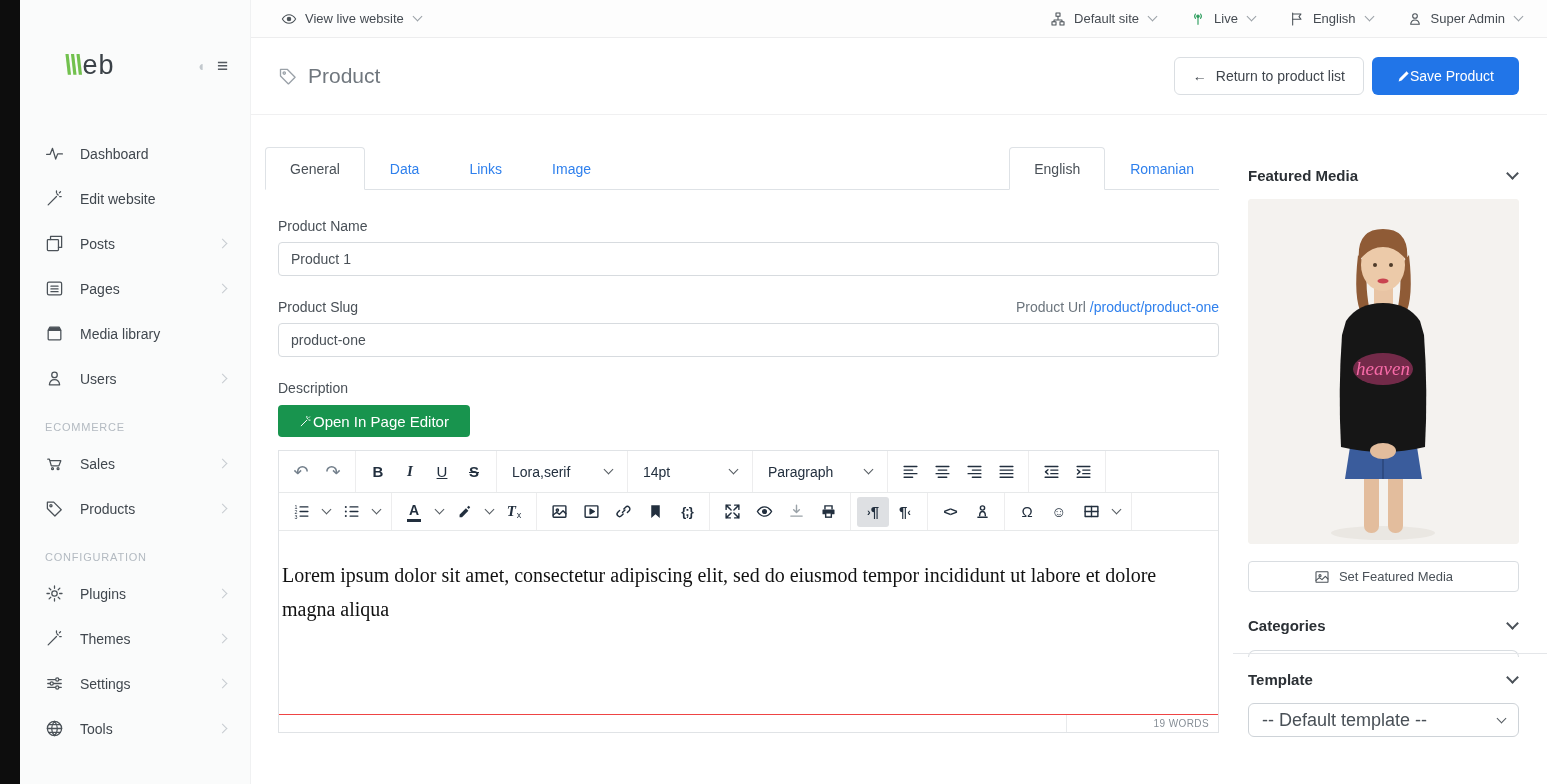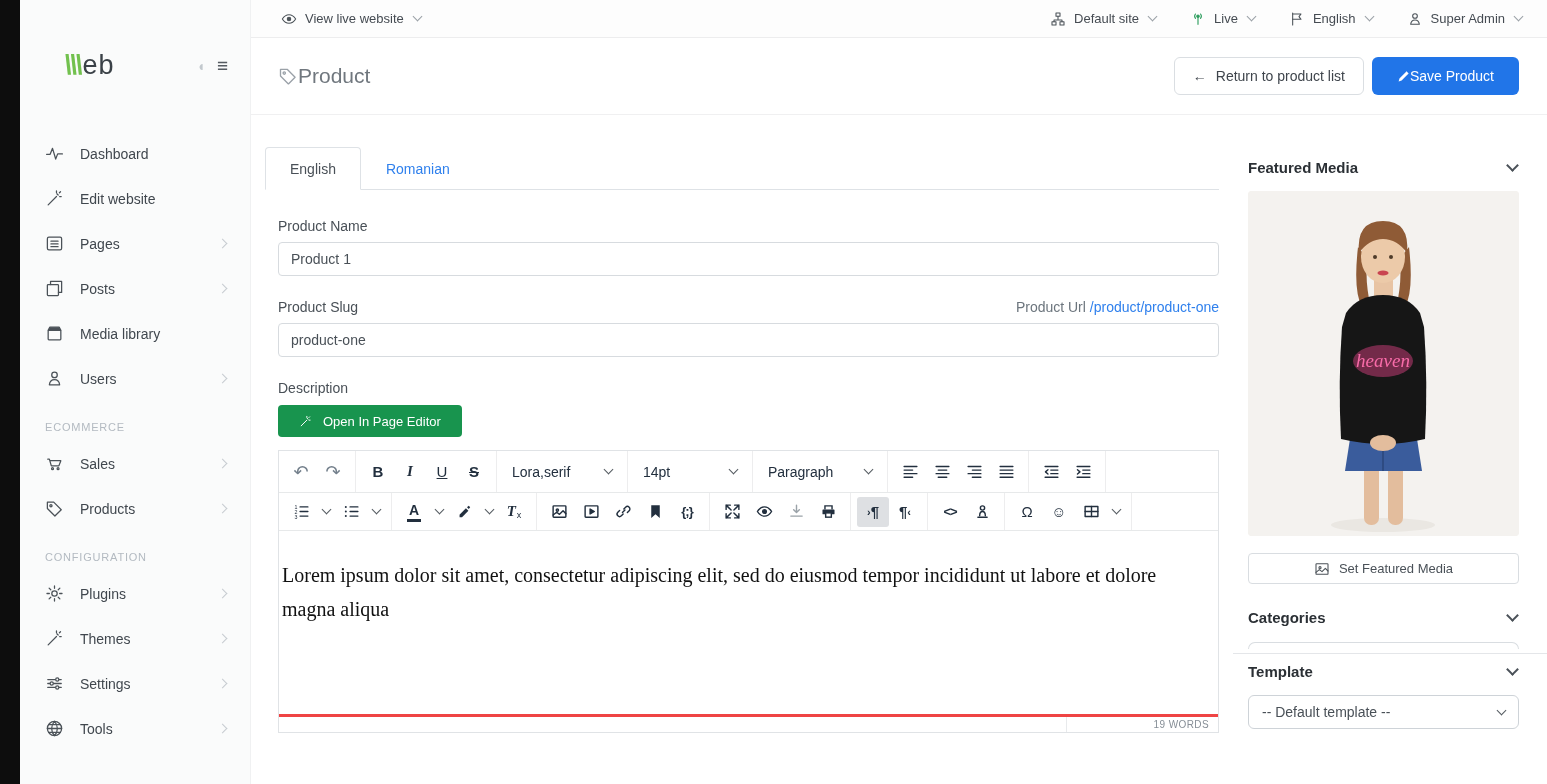--- a/index.html
+++ b/index.html
@@ -32,7 +32,7 @@
 
   
   .header { position:absolute; left:251px; top:38px; width:1296px; height:77px; background:#fff; border-bottom:1px solid #f0f0f1; display:flex; align-items:center; padding:0 28px 0 27px; }
-  .htitle { display:flex; align-items:center; gap:0; font-size:21px; color:#70777e; }
+  .htitle { display:flex; align-items:center; gap:10px; font-size:21px; color:#70777e; }
   .hbtns { margin-left:auto; display:flex; align-items:center; gap:8px; }
   .btn-return { height:38px; padding:0 18px; background:#fff; border:1px solid #dadee2; border-radius:6px; font-size:14px; color:#3f454c; display:inline-flex; align-items:center; gap:9px; cursor:pointer; font-family:inherit; }
   .btn-save { height:38px; padding:0 25px; background:#2175e8; border:none; border-radius:6px; font-size:14px; color:#fff; display:inline-flex; align-items:center; cursor:pointer; font-family:inherit; }

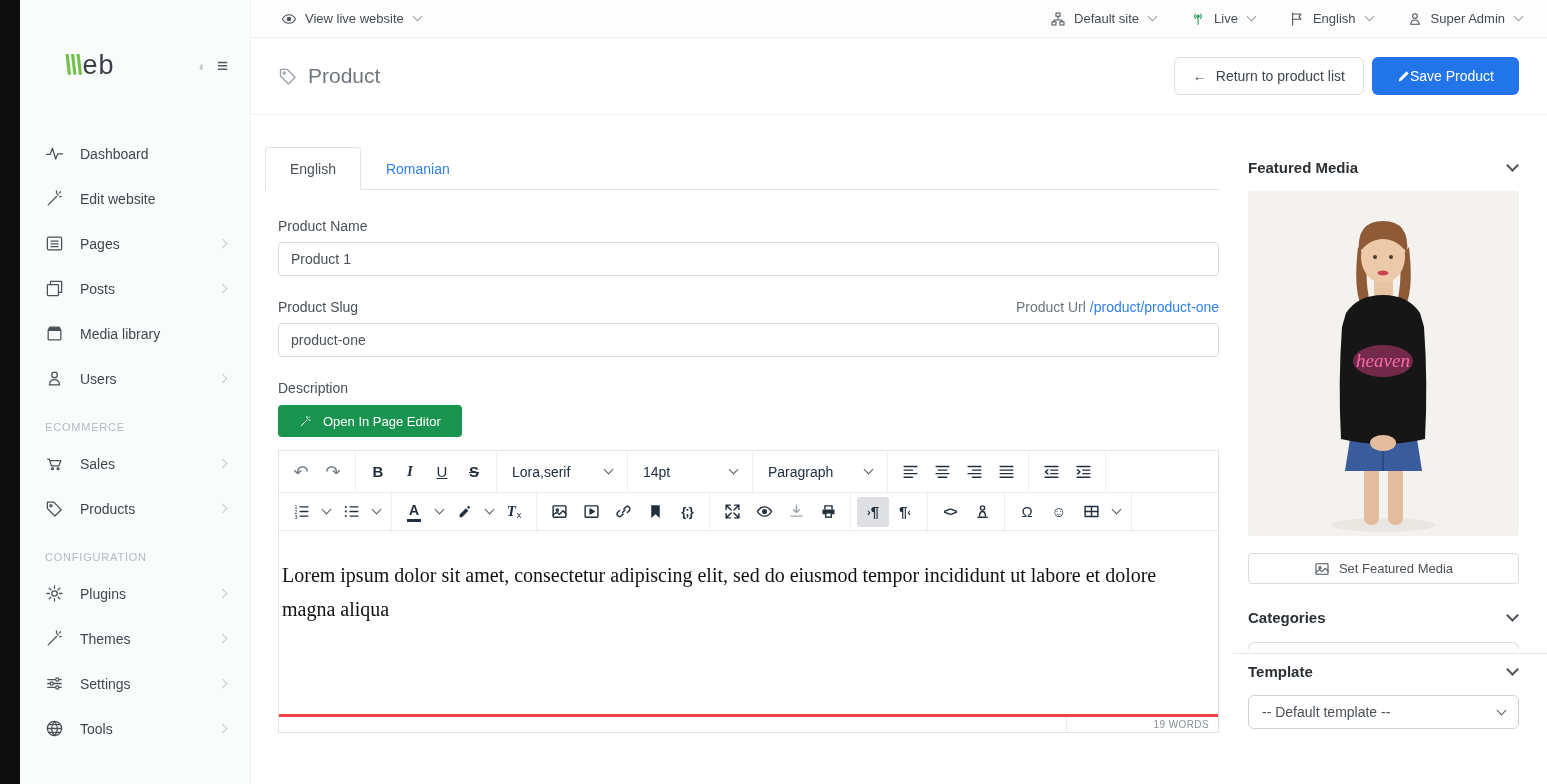--- a/index.html
+++ b/index.html
@@ -287,6 +287,12 @@
   <div class="main">
 
     <div class="tabbar">
+      <span class="tabs-left">
+        <button class="tab active">General</button>
+        <button class="tab">Data</button>
+        <button class="tab">Links</button>
+        <button class="tab">Image</button>
+      </span>
       <span class="tabs-right">
         <button class="tab active">English</button>
         <button class="tab">Romanian</button>

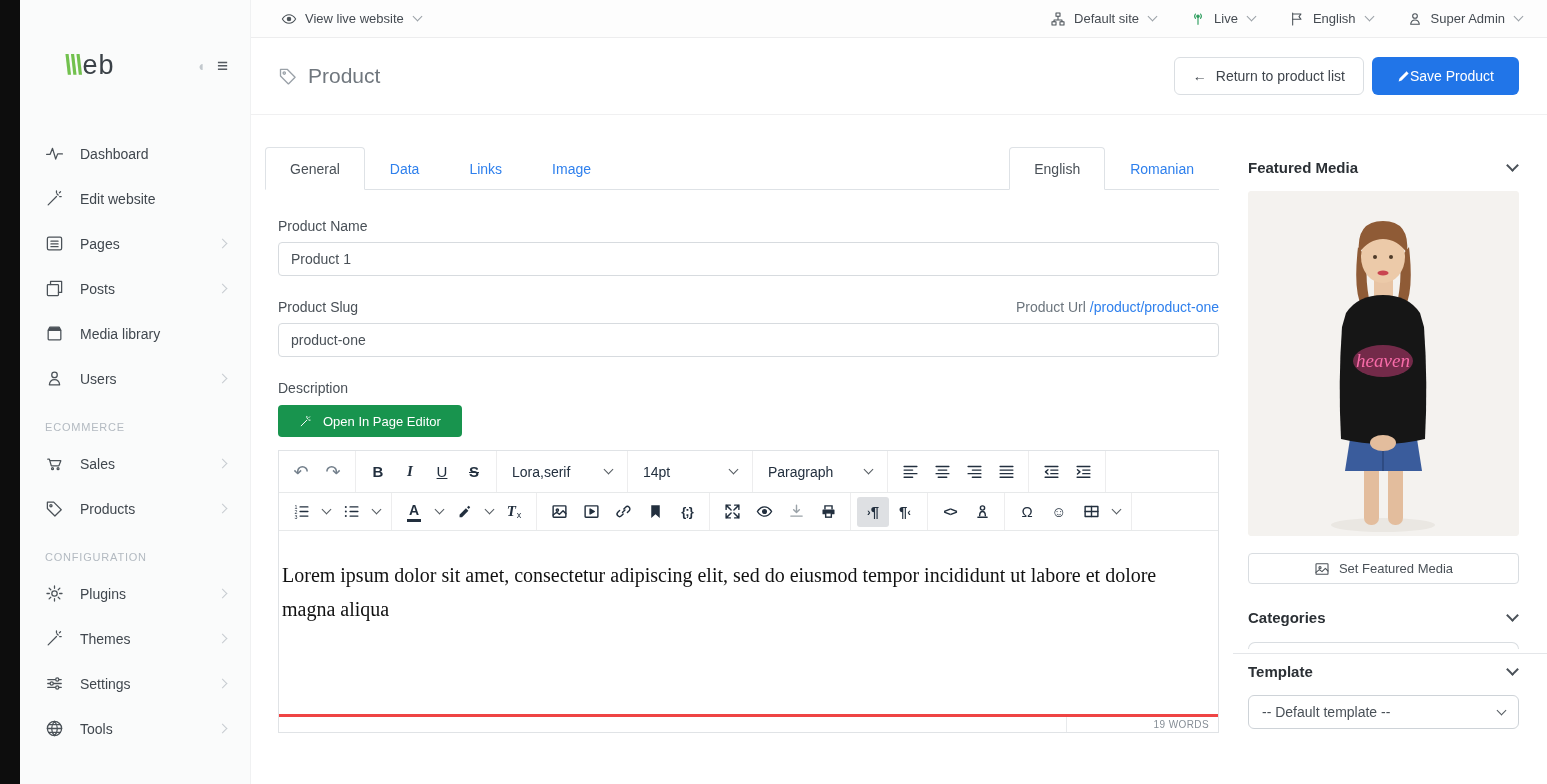--- a/index.html
+++ b/index.html
@@ -81,7 +81,7 @@
 
   
   .rpanel { position:absolute; left:1248px; top:147px; width:271px; }
-  .rhead { display:flex; align-items:center; justify-content:space-between; cursor:pointer; margin-top:12px; }
+  .rhead { display:flex; align-items:center; justify-content:space-between; cursor:pointer; margin-top:20px; }
   .rhead .t { font-size:15px; font-weight:700; color:#2b3035; }
   .hchev { width:9px; height:9px; border-right:2px solid #4a5158; border-bottom:2px solid #4a5158; transform:rotate(45deg); margin-top:-5px; margin-right:2px; }
   .fmimg { margin-top:15px; width:271px; height:345px; border-radius:4px; overflow:hidden; background:#f4f2ef; }

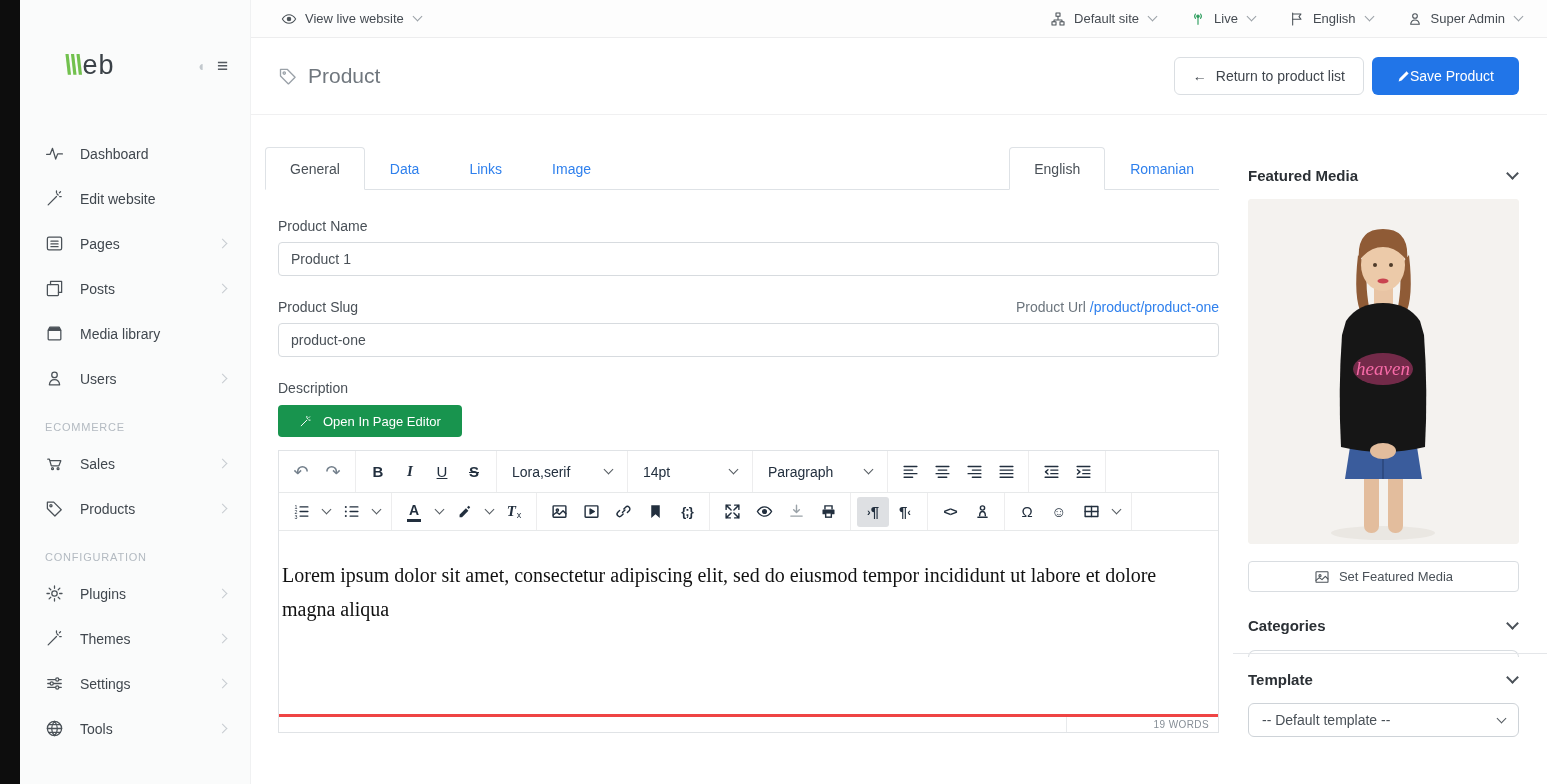--- a/index.html
+++ b/index.html
@@ -127,18 +127,18 @@
     </div>
     <div class="sitem">
       <svg class="ic" width="19" height="19" viewBox="0 0 24 24">
+          <rect x="3" y="7" width="14" height="14" rx="1"></rect>
+          <path d="M7 7V3h14v14h-4"></path>
+        </svg>
+      <span class="lbl">Posts</span>
+      <span class="rchev"></span>
+    </div>
+    <div class="sitem">
+      <svg class="ic" width="19" height="19" viewBox="0 0 24 24">
           <rect x="3" y="4" width="18" height="16" rx="2"></rect>
           <path d="M7.5 9h9M7.5 12.5h9M7.5 16h9"></path>
         </svg>
       <span class="lbl">Pages</span>
-      <span class="rchev"></span>
-    </div>
-    <div class="sitem">
-      <svg class="ic" width="19" height="19" viewBox="0 0 24 24">
-          <rect x="3" y="7" width="14" height="14" rx="1"></rect>
-          <path d="M7 7V3h14v14h-4"></path>
-        </svg>
-      <span class="lbl">Posts</span>
       <span class="rchev"></span>
     </div>
     <div class="sitem">

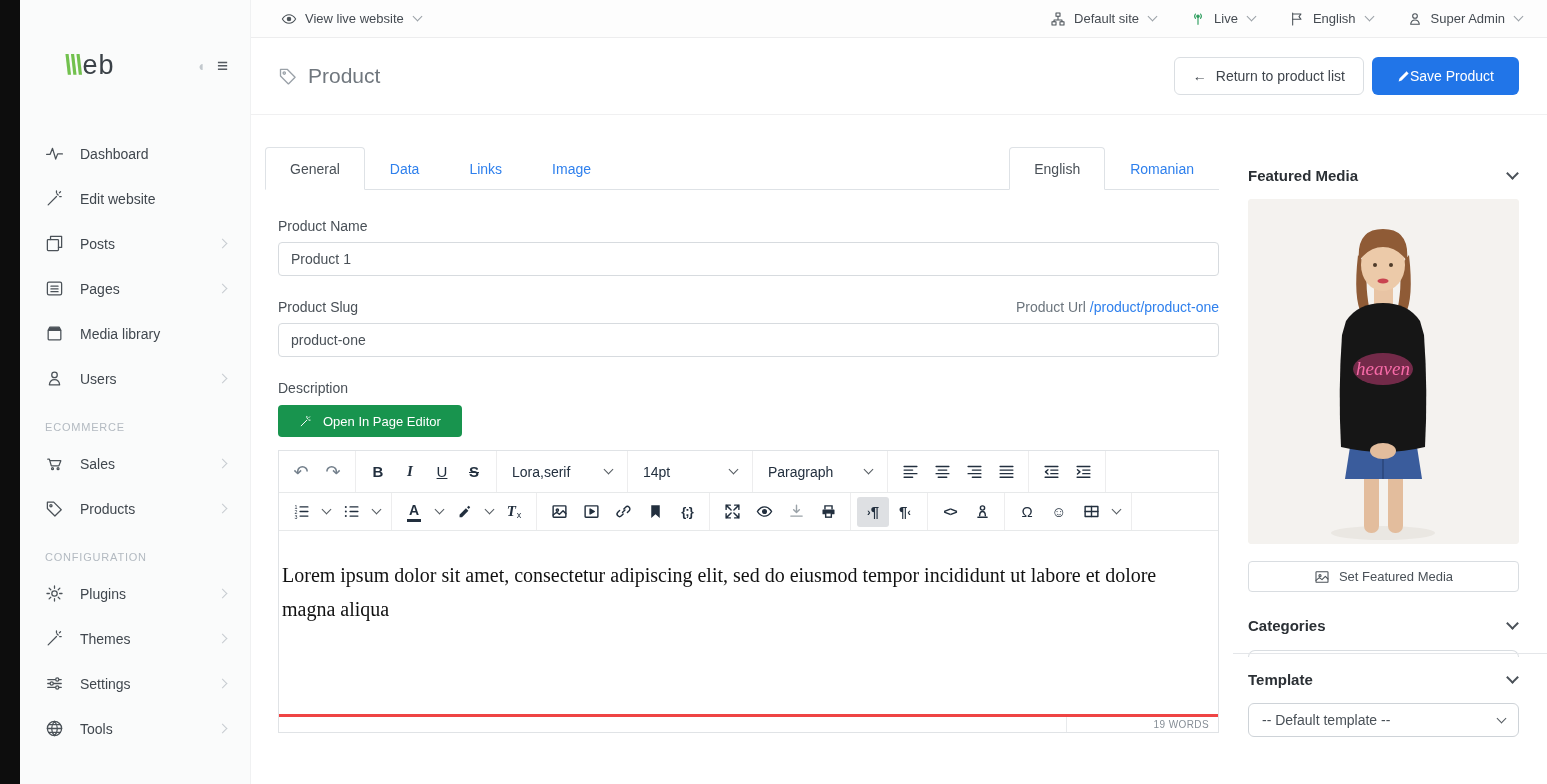--- a/index.html
+++ b/index.html
@@ -52,7 +52,7 @@
   .urlwrap { font-size:14px; color:#6c757d; }
   .urllink { color:#2f80ed; text-decoration:none; cursor:pointer; }
 
-  .btn-page-editor { height:32px; padding:0 21px; background:#18944e; border:none; border-radius:4px; color:#fff; font-size:13px; display:inline-flex; align-items:center; gap:11px; cursor:pointer; font-family:inherit; }
+  .btn-page-editor { height:32px; padding:0 21px; background:#18944e; border:none; border-radius:4px; color:#fff; font-size:15px; display:inline-flex; align-items:center; gap:1px; cursor:pointer; font-family:inherit; }
 
   
   .editor { border:1px solid #e0e3e6; background:#fff; }

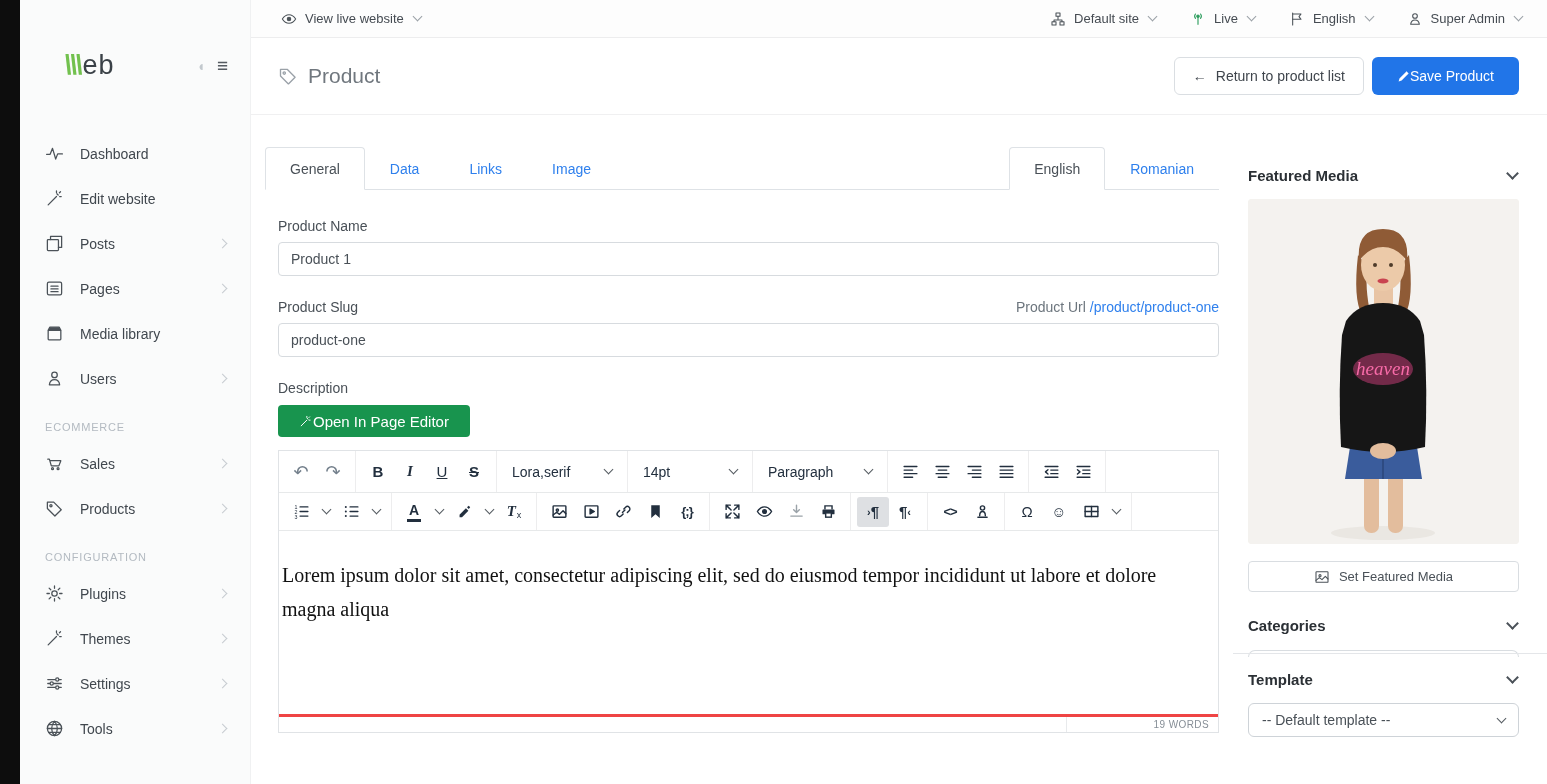--- a/index.html
+++ b/index.html
@@ -76,7 +76,7 @@
   .g-dir { font-size:15px; font-weight:600; }
   .g-dir .sm { font-size:11px; }
   .edbody { height:183px; padding:27px 4px 0 3px; font-family:"Liberation Serif", serif; font-size:20px; line-height:34px; color:#111; }
-  .statusbar { height:18px; border-top:3px solid #ef4444; display:flex; justify-content:flex-end; }
+  .statusbar { height:18px; border-top:1px solid #ef4444; display:flex; justify-content:flex-end; }
   .wordcount { width:152px; border-left:1px solid #e8eaec; display:flex; align-items:center; justify-content:flex-end; padding:0 9px; font-size:10px; letter-spacing:.4px; color:#868e96; cursor:pointer; }
 
   

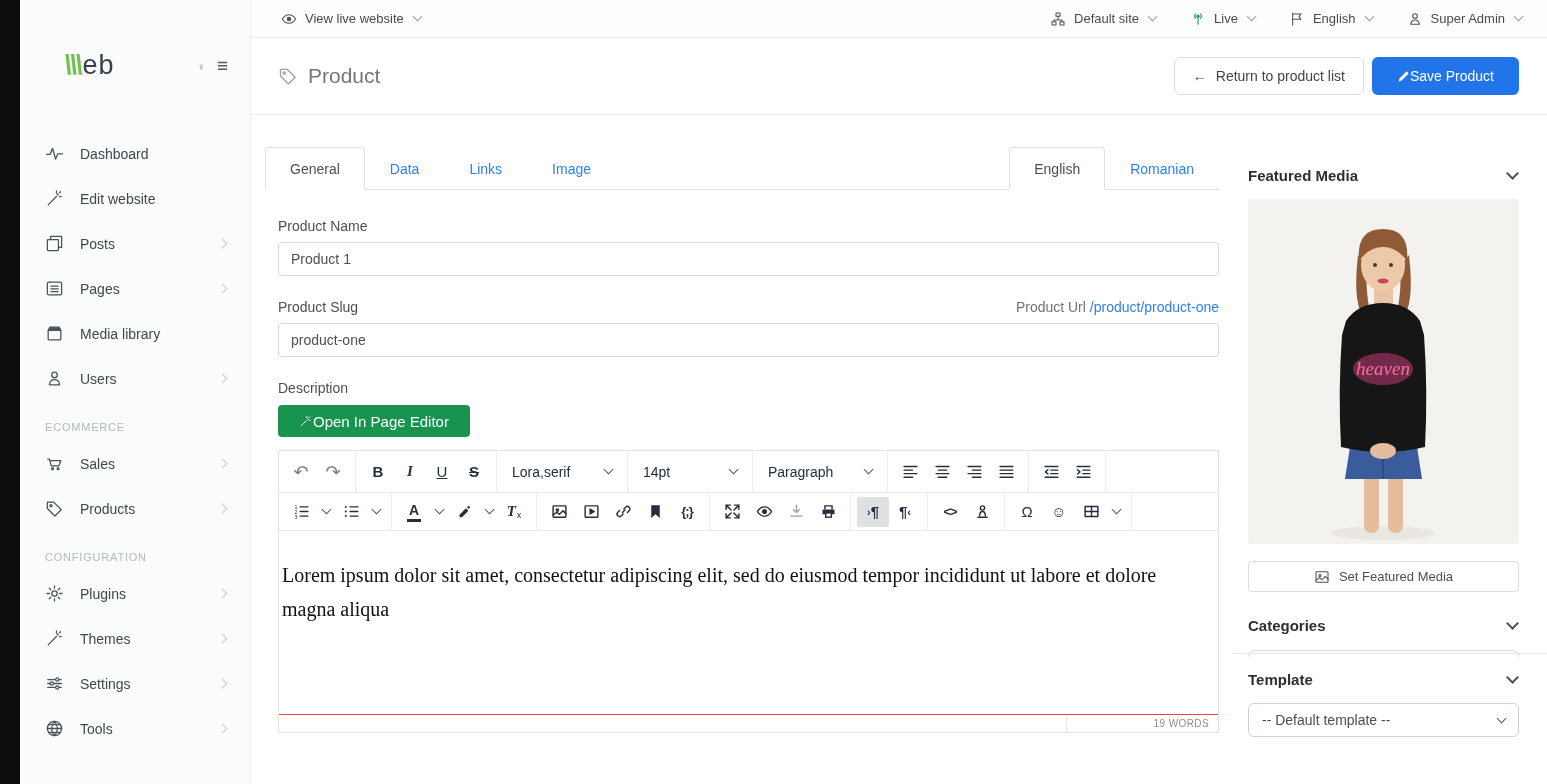--- a/index.html
+++ b/index.html
@@ -89,7 +89,7 @@
   .cat-head { margin-top:25px; }
   .partialbox { margin-top:16px; height:7px; border:1px solid #d9dde1; border-bottom:none; border-radius:10px 10px 0 0; }
   .tpl-head { margin-top:14px; }
-  .selectbox { margin-top:15px; width:100%; height:34px; border:1px solid #ced3d8; border-radius:6px; background:#fff; display:flex; align-items:center; justify-content:space-between; padding:0 13px; font-size:14px; color:#495057; cursor:pointer; }
+  .selectbox { margin-top:15px; width:100%; height:34px; border:1px solid #ced3d8; border-radius:6px; background:#fff; display:flex; align-items:center; justify-content:space-between; padding:0 13px; font-size:18px; color:#495057; cursor:pointer; }
   .pagedivider { position:absolute; left:1233px; top:653px; width:314px; height:1px; background:#e4e6e9; }
 
   svg.ic { stroke:#4b5258; stroke-width:1.6; fill:none; stroke-linecap:round; stroke-linejoin:round; }

